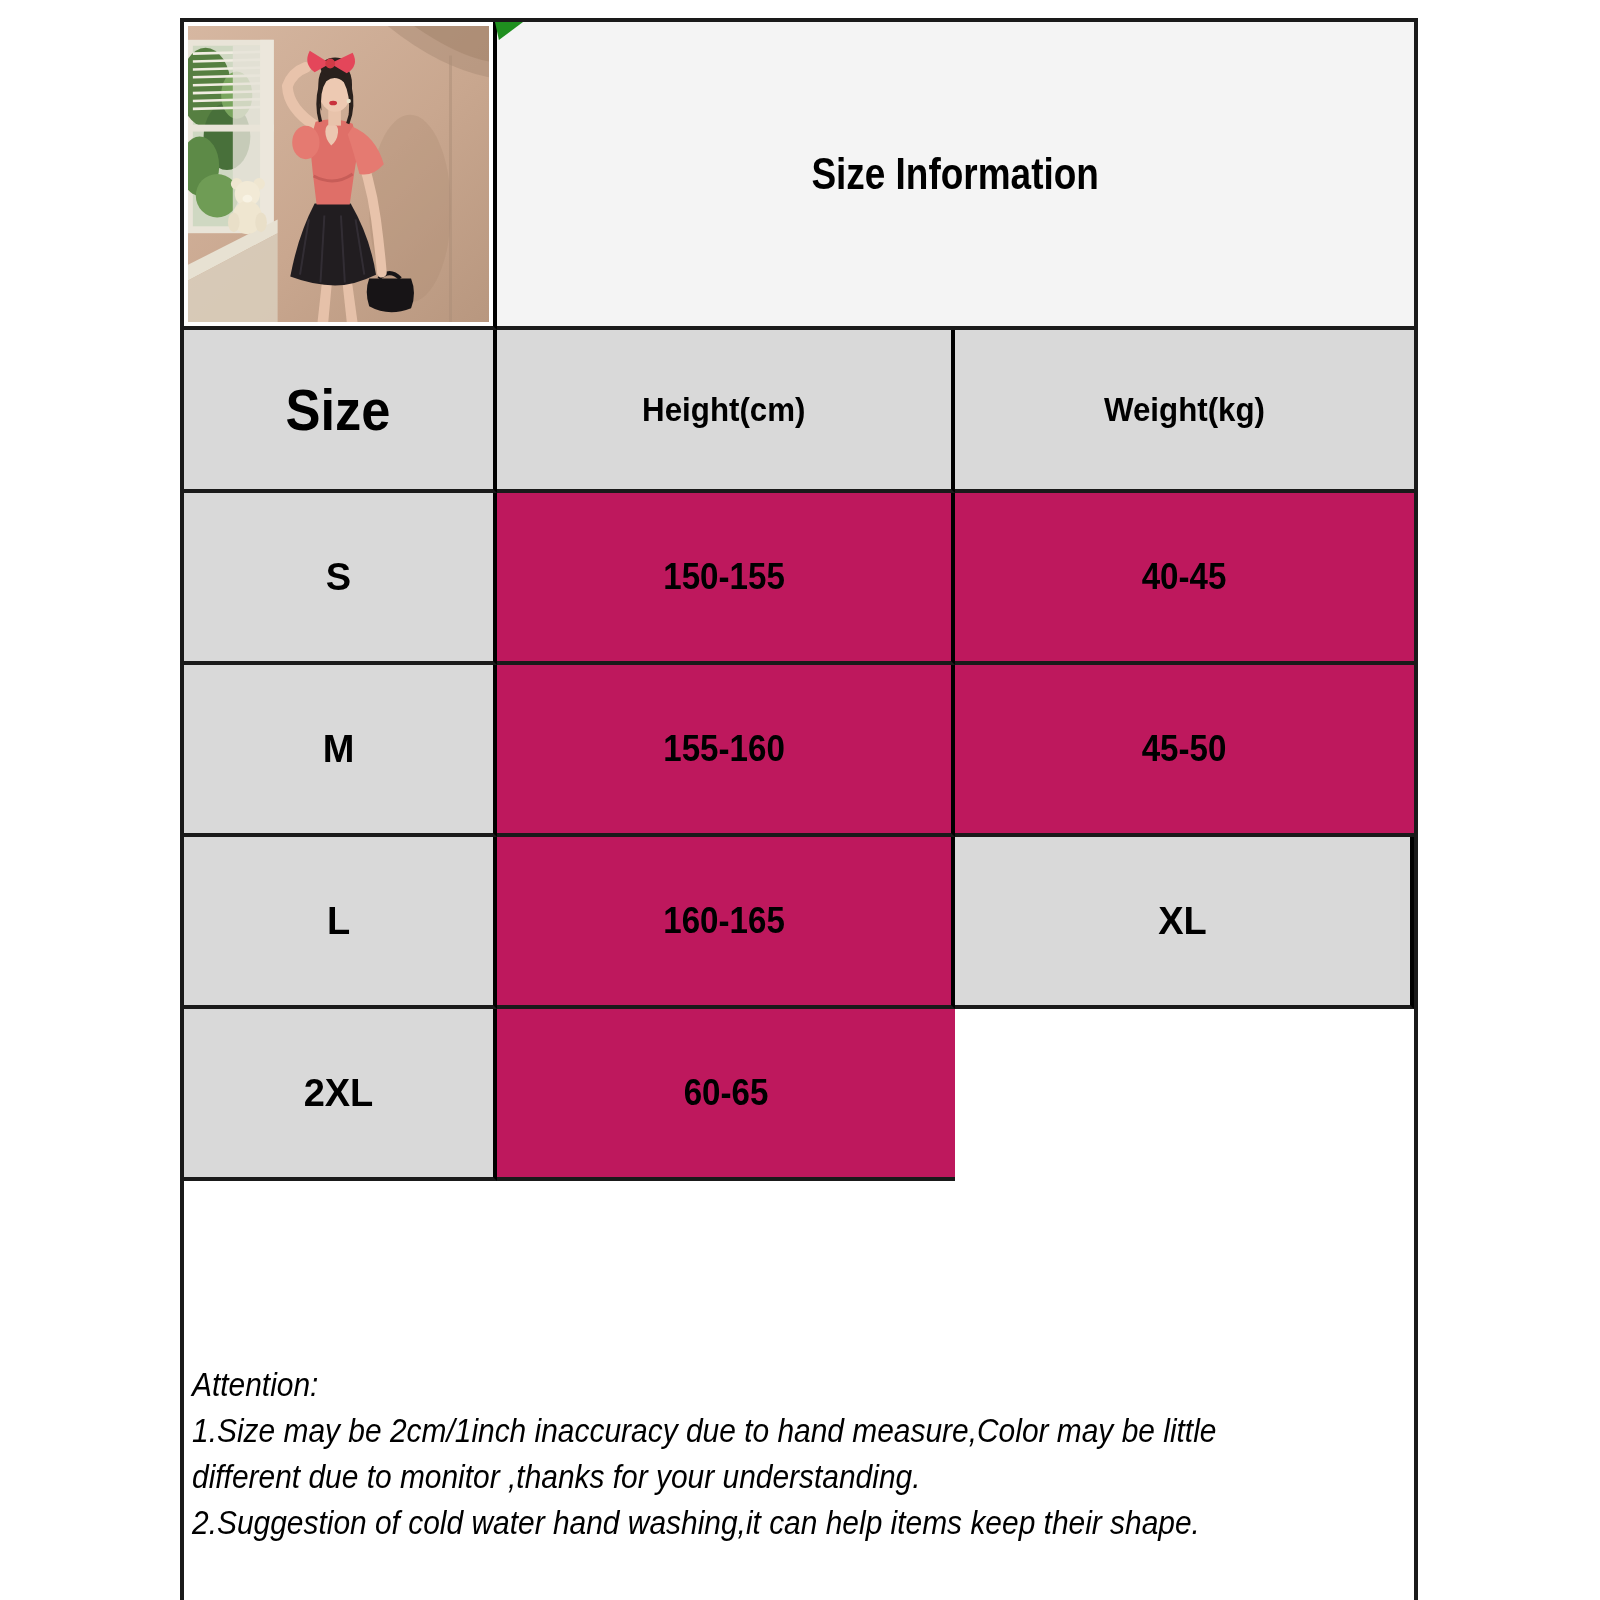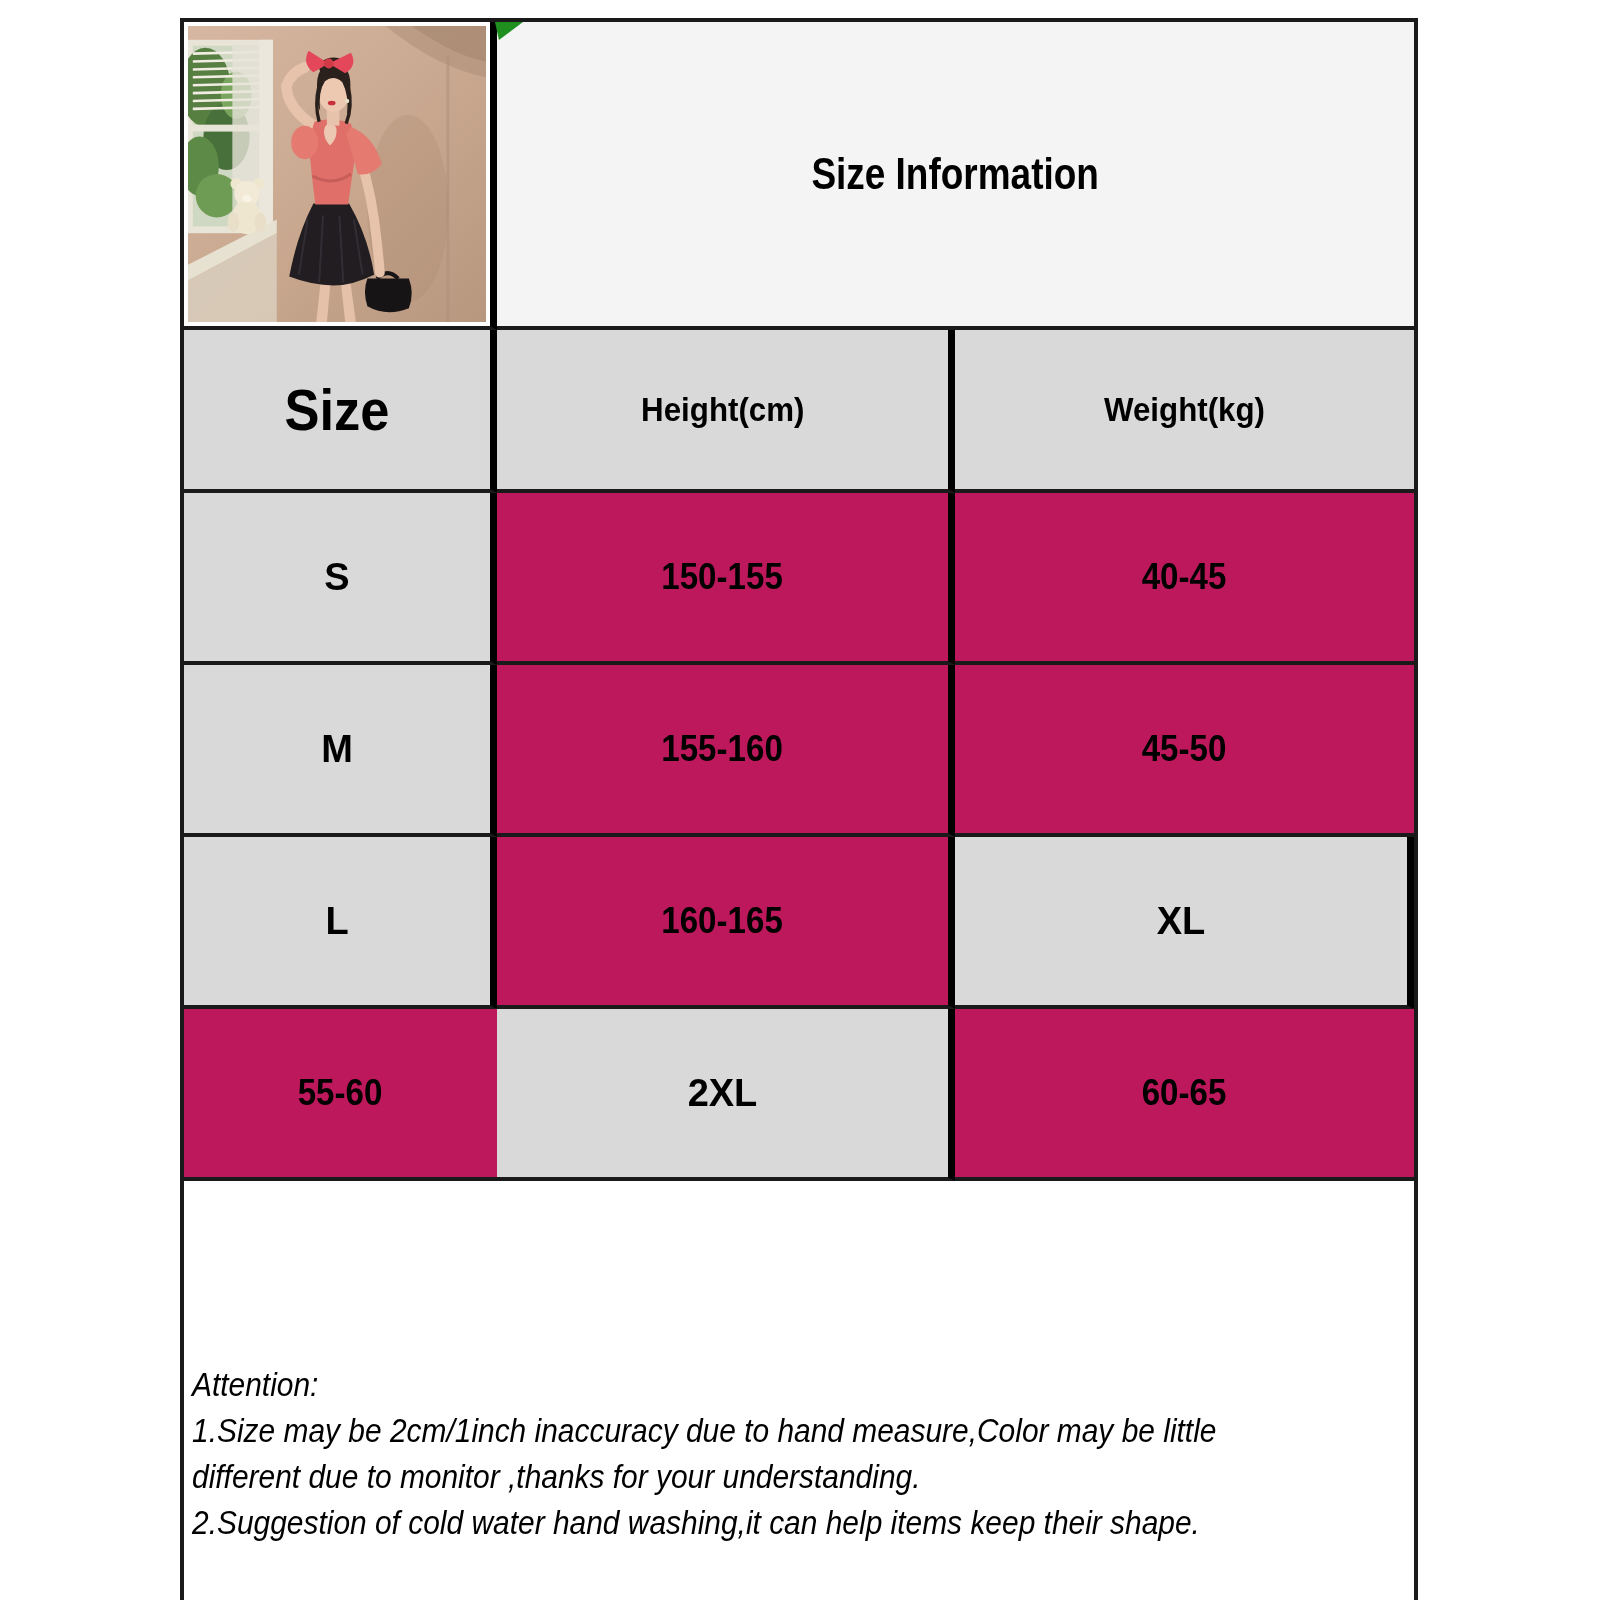--- a/index.html
+++ b/index.html
@@ -13,7 +13,7 @@
     grid-template-columns:313px 458px 1fr;
     grid-template-rows:308px 163px repeat(5,172px) 1fr;
   }
-  .cell { border-right:7px solid #000000; border-bottom:4px solid #1a1a1a;
+  .cell { border-right:4px solid #000000; border-bottom:4px solid #1a1a1a;
           display:flex; align-items:center; justify-content:center; text-align:center; }
   .no-r { border-right:none; }
 

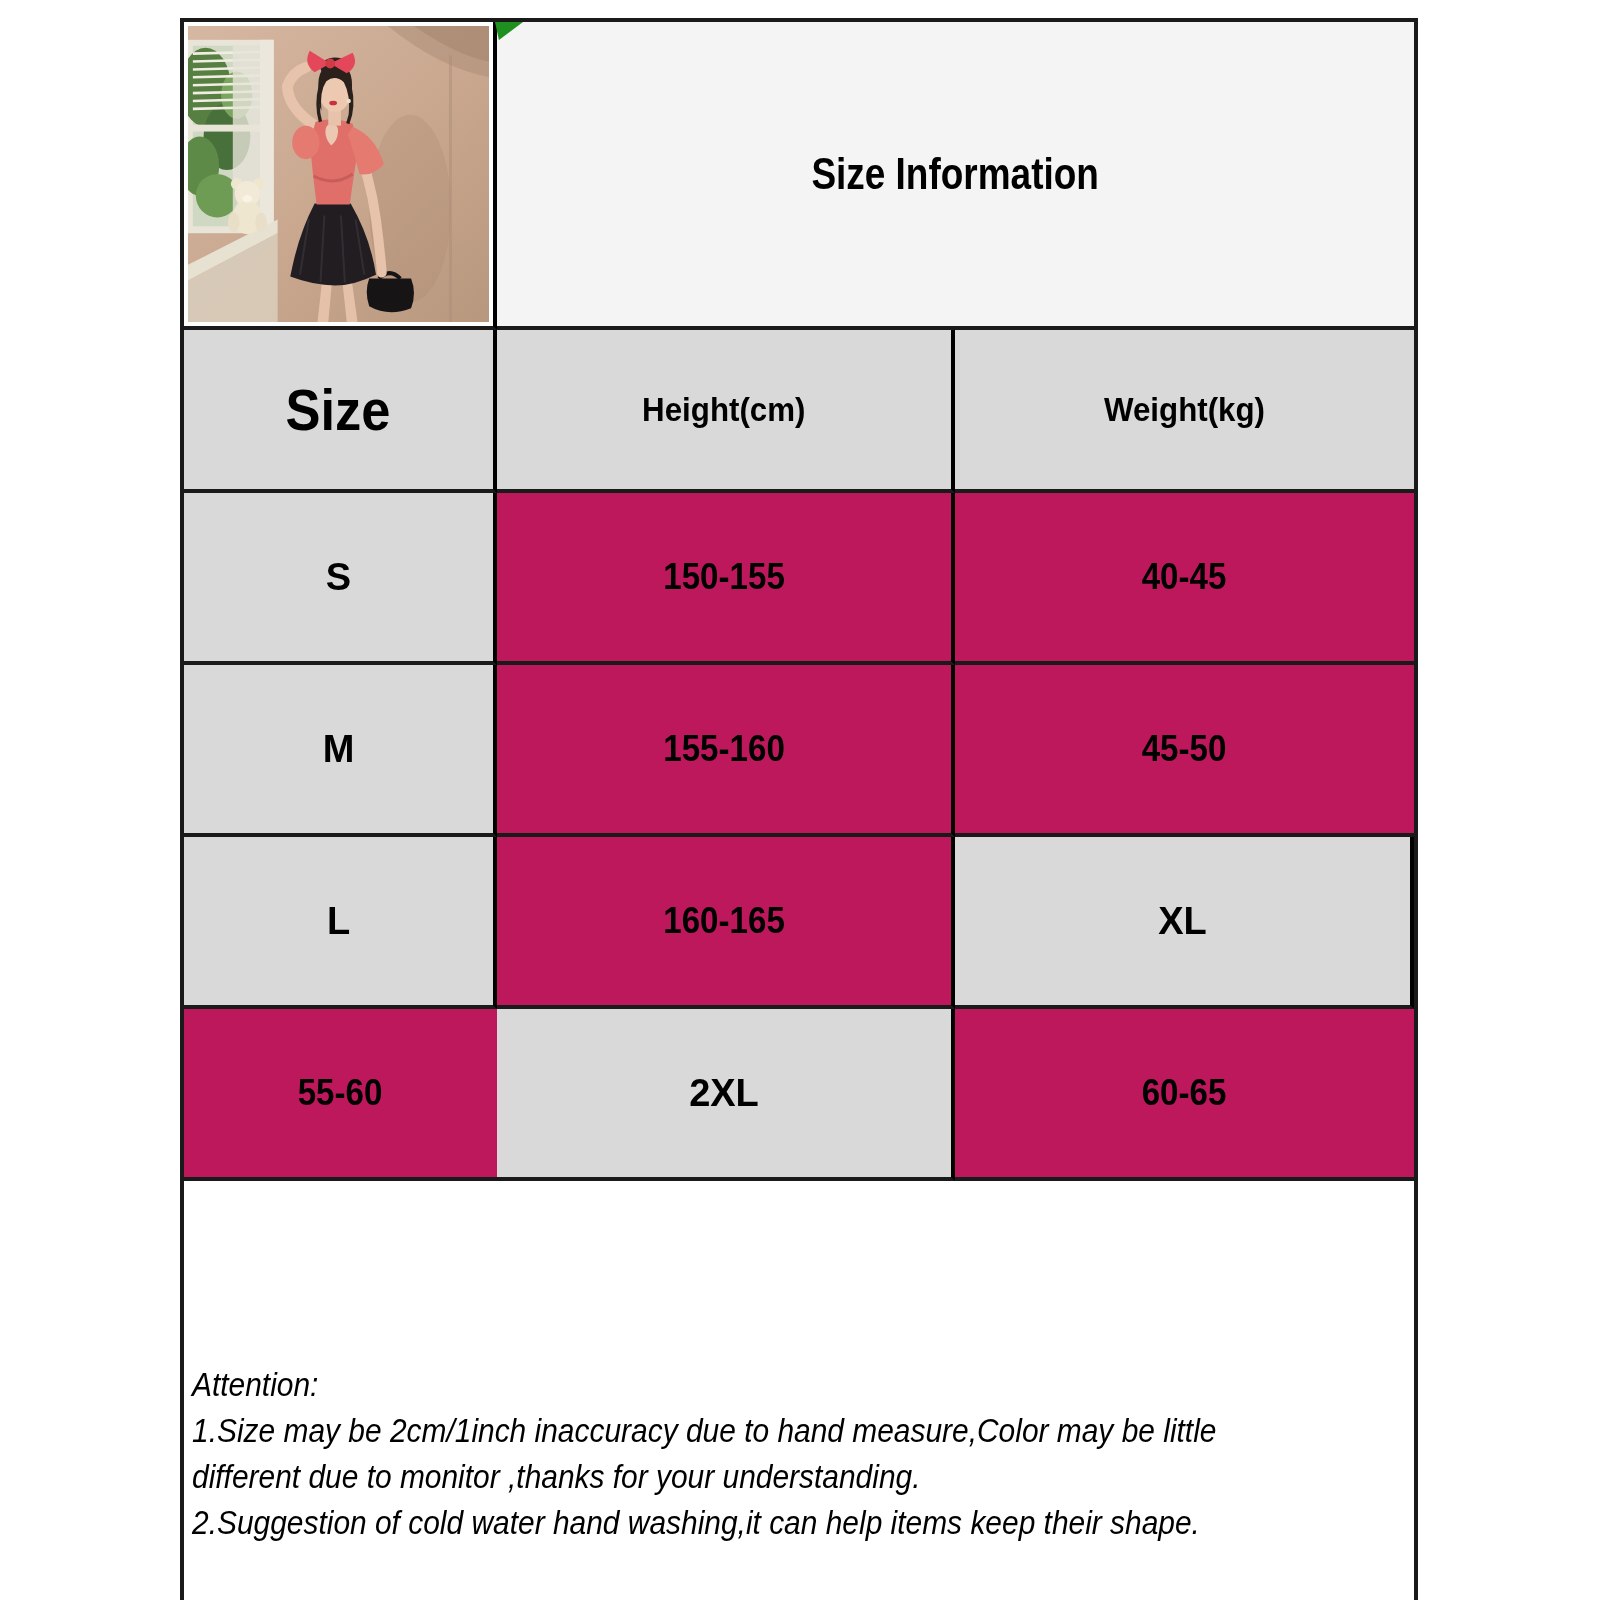--- a/index.html
+++ b/index.html
@@ -177,9 +177,6 @@
     <div class="cell lbl">
         <span>XL</span>
       </div>
-    <div class="cell val no-r">
-        <span class="sx92">55-60</span>
-      </div>
 
     <div class="cell lbl">
         <span>2XL</span>

